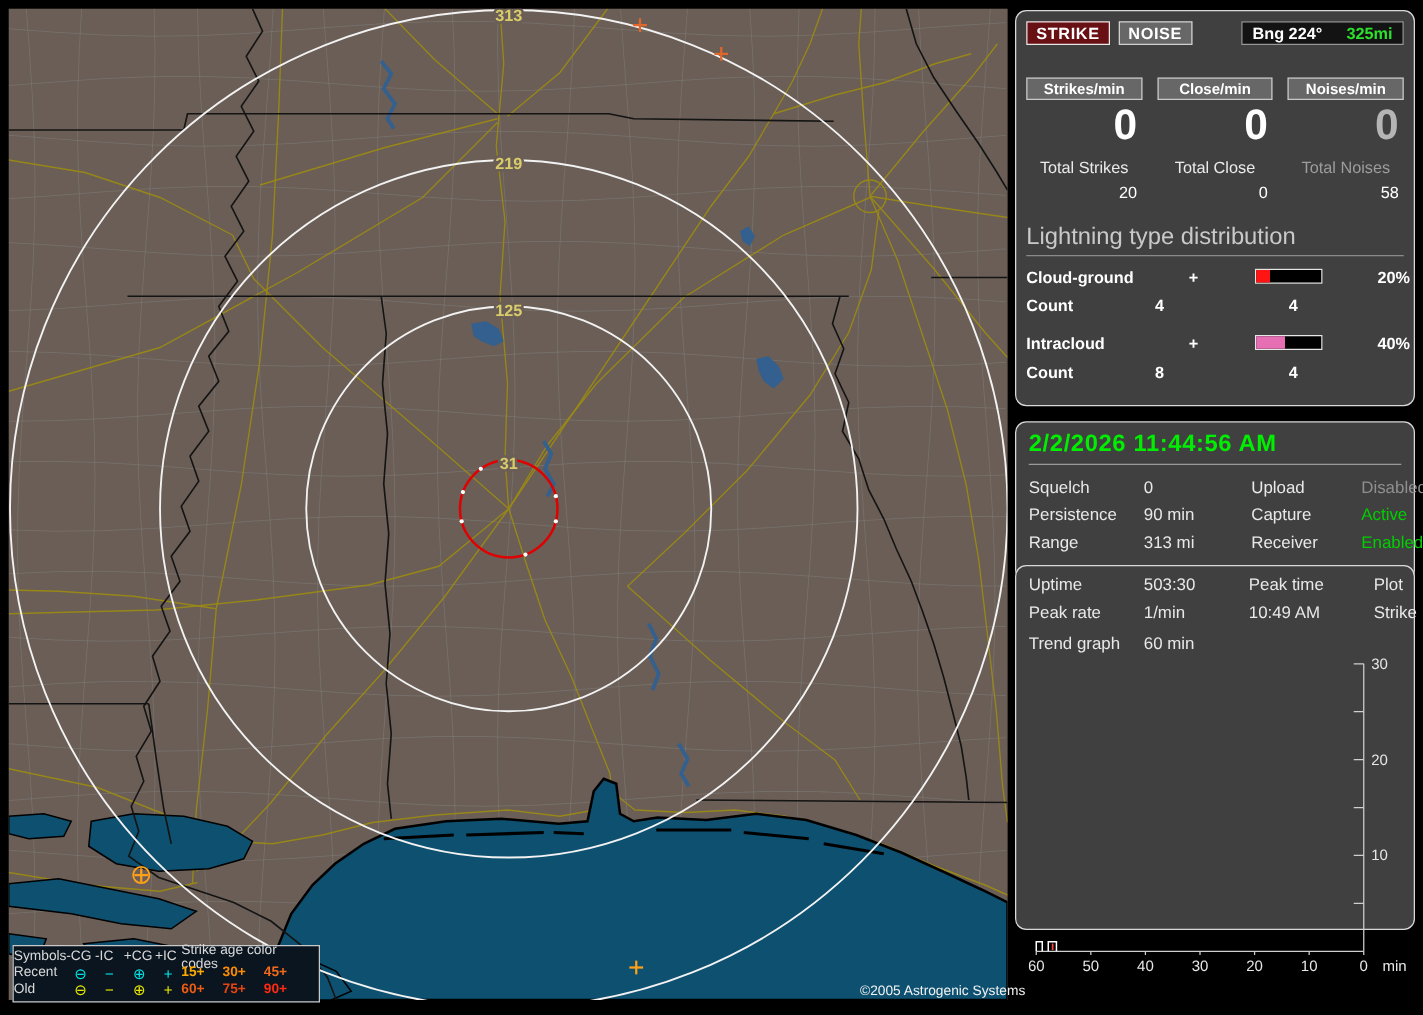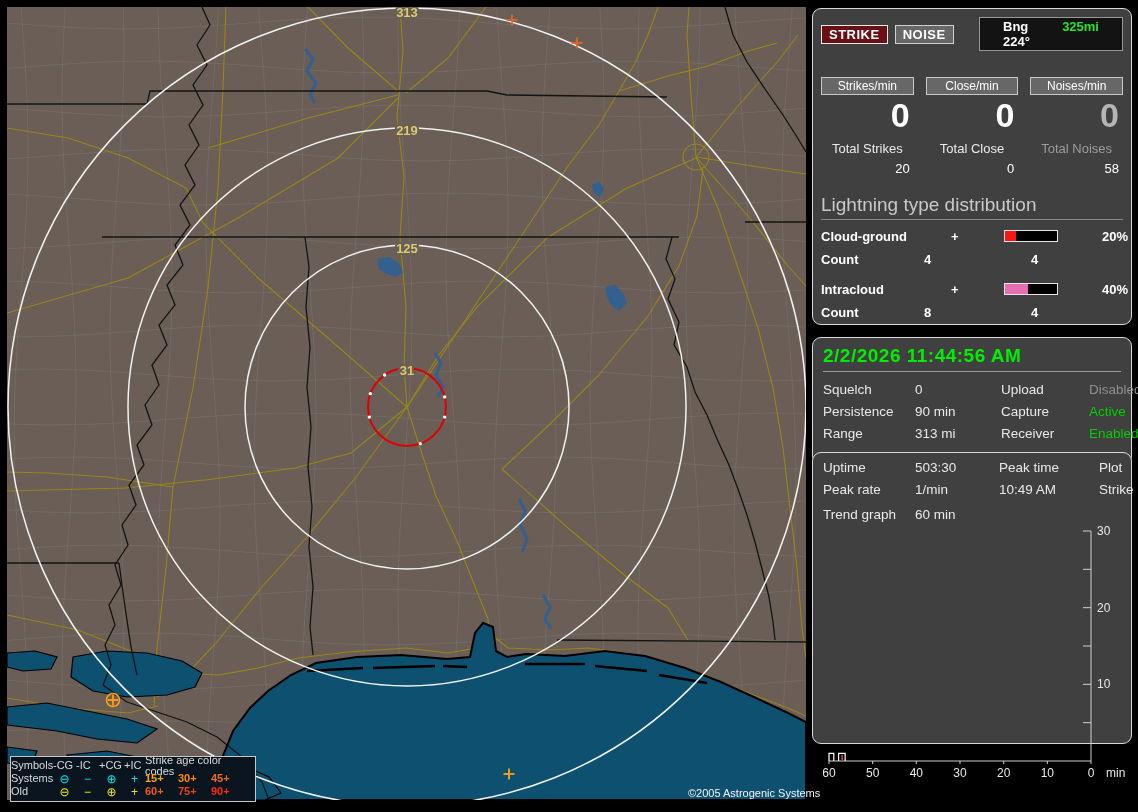--- a/index.html
+++ b/index.html
@@ -28,8 +28,8 @@
   .btn{font-size:13px;font-weight:bold;color:#fff;padding:1px 7px;letter-spacing:.5px;}
   #strike-btn{background:#681014;border:1px solid #e8e8e8;}
   #noise-btn{background:#676767;border:1px solid #d0d0d0;margin-left:7px;}
-  #bng-box{margin-left:auto;background:#131313;border:1px solid #979797;padding:1px 23px;
-    display:flex;gap:14px;font-size:13px;font-weight:bold;width:144px;}
+  #bng-box{margin-left:auto;background:#131313;border:1px solid #979797;padding:1px 8px;
+    display:flex;gap:14px;font-size:13px;font-weight:bold;width:130px;}
   #bng-box .brg{color:#fff;}
   #bng-box .rng{color:#2ee02e;margin-left:auto;}
   .counters{display:grid;grid-template-columns:1fr 1fr 1fr;gap:12px;margin-top:26px;}

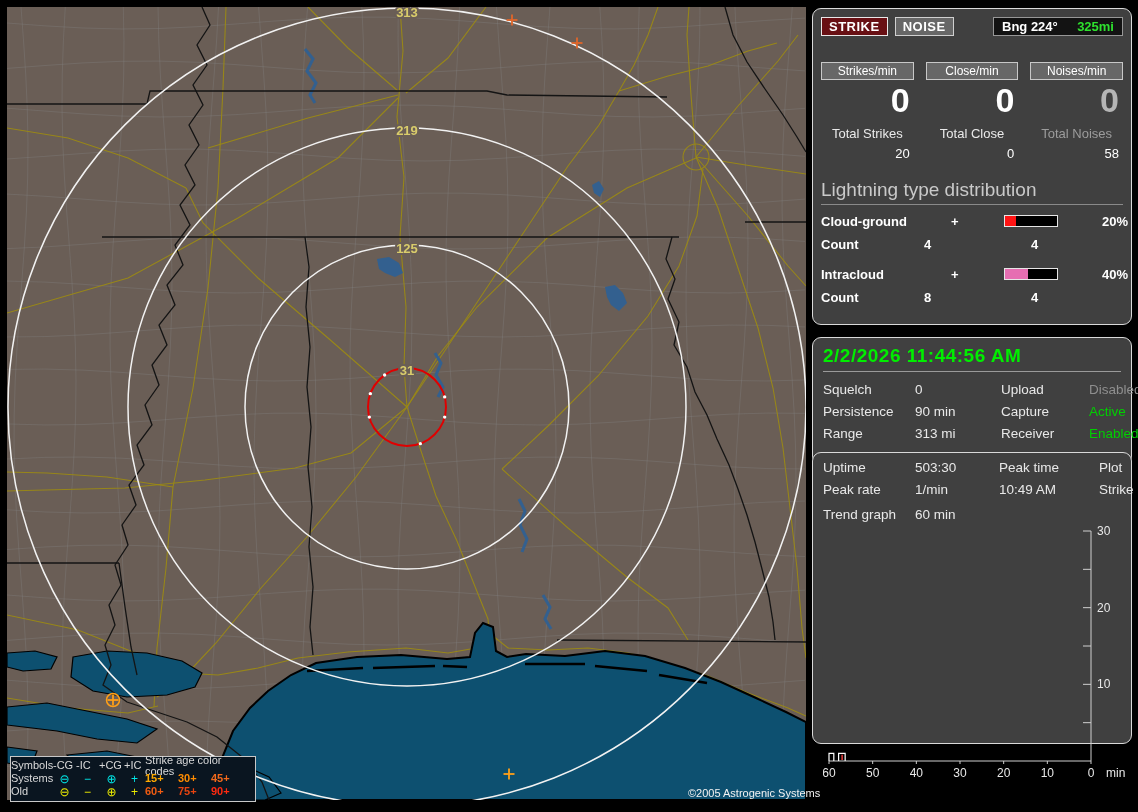--- a/index.html
+++ b/index.html
@@ -34,7 +34,7 @@
   #bng-box .rng{color:#2ee02e;margin-left:auto;}
   .counters{display:grid;grid-template-columns:1fr 1fr 1fr;gap:12px;margin-top:26px;}
   .chip{display:block;width:100%;text-align:center;font-size:12px;color:#fff;background:#676767;
-    border:1px solid #c8c8c8;padding:1px 0;}
+    border:1px solid #c8c8c8;padding:1px 0;font-weight:bold;}
   .bigzero{font-size:34px;font-weight:bold;color:#fff;text-align:right;padding-right:4px;
     line-height:1.05;margin-top:3px;}
   .tlabel{font-size:13px;text-align:center;margin-top:7px;color:#eaeaea;}

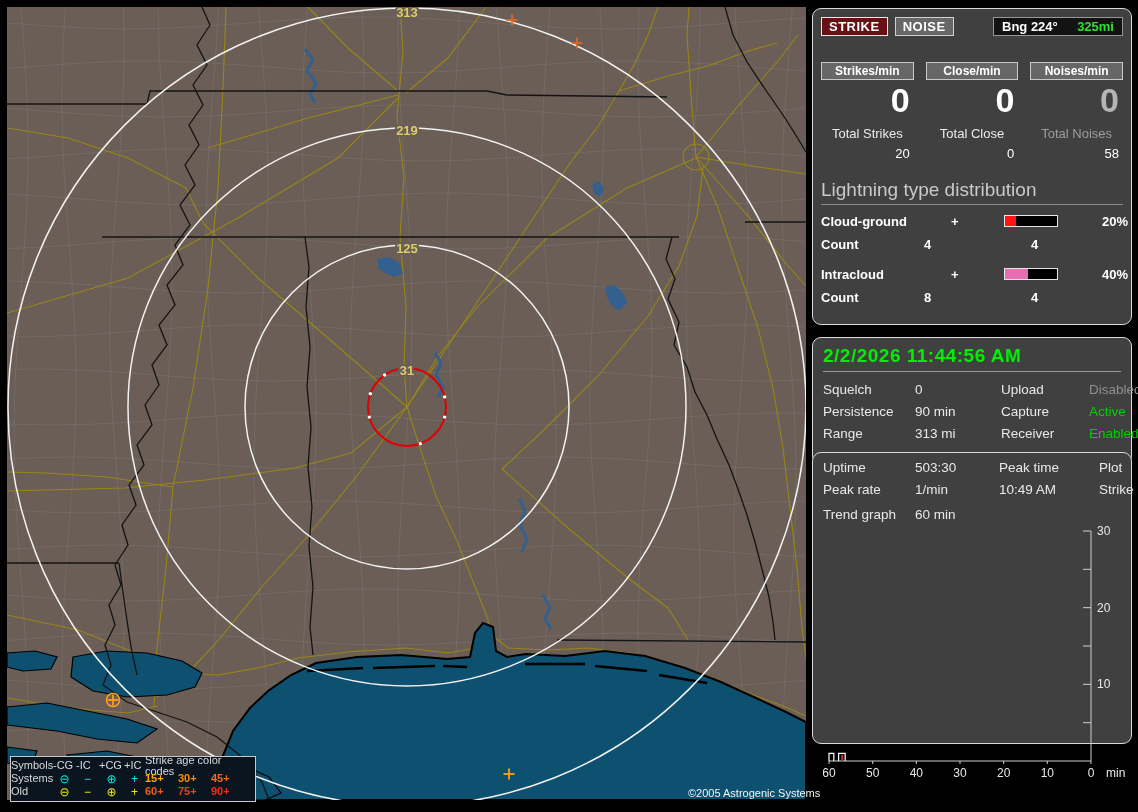--- a/index.html
+++ b/index.html
@@ -201,7 +201,7 @@
   <div class="hdr">+IC</div>
   <div class="hdr span3">Strike age color codes</div>
 
-  <div>Systems</div>
+  <div>Recent</div>
   <div class="sym" style="color: rgb(0, 230, 230);">⊖</div>
   <div class="sym" style="color: rgb(0, 230, 230);">−</div>
   <div class="sym" style="color: rgb(0, 230, 230);">⊕</div>

